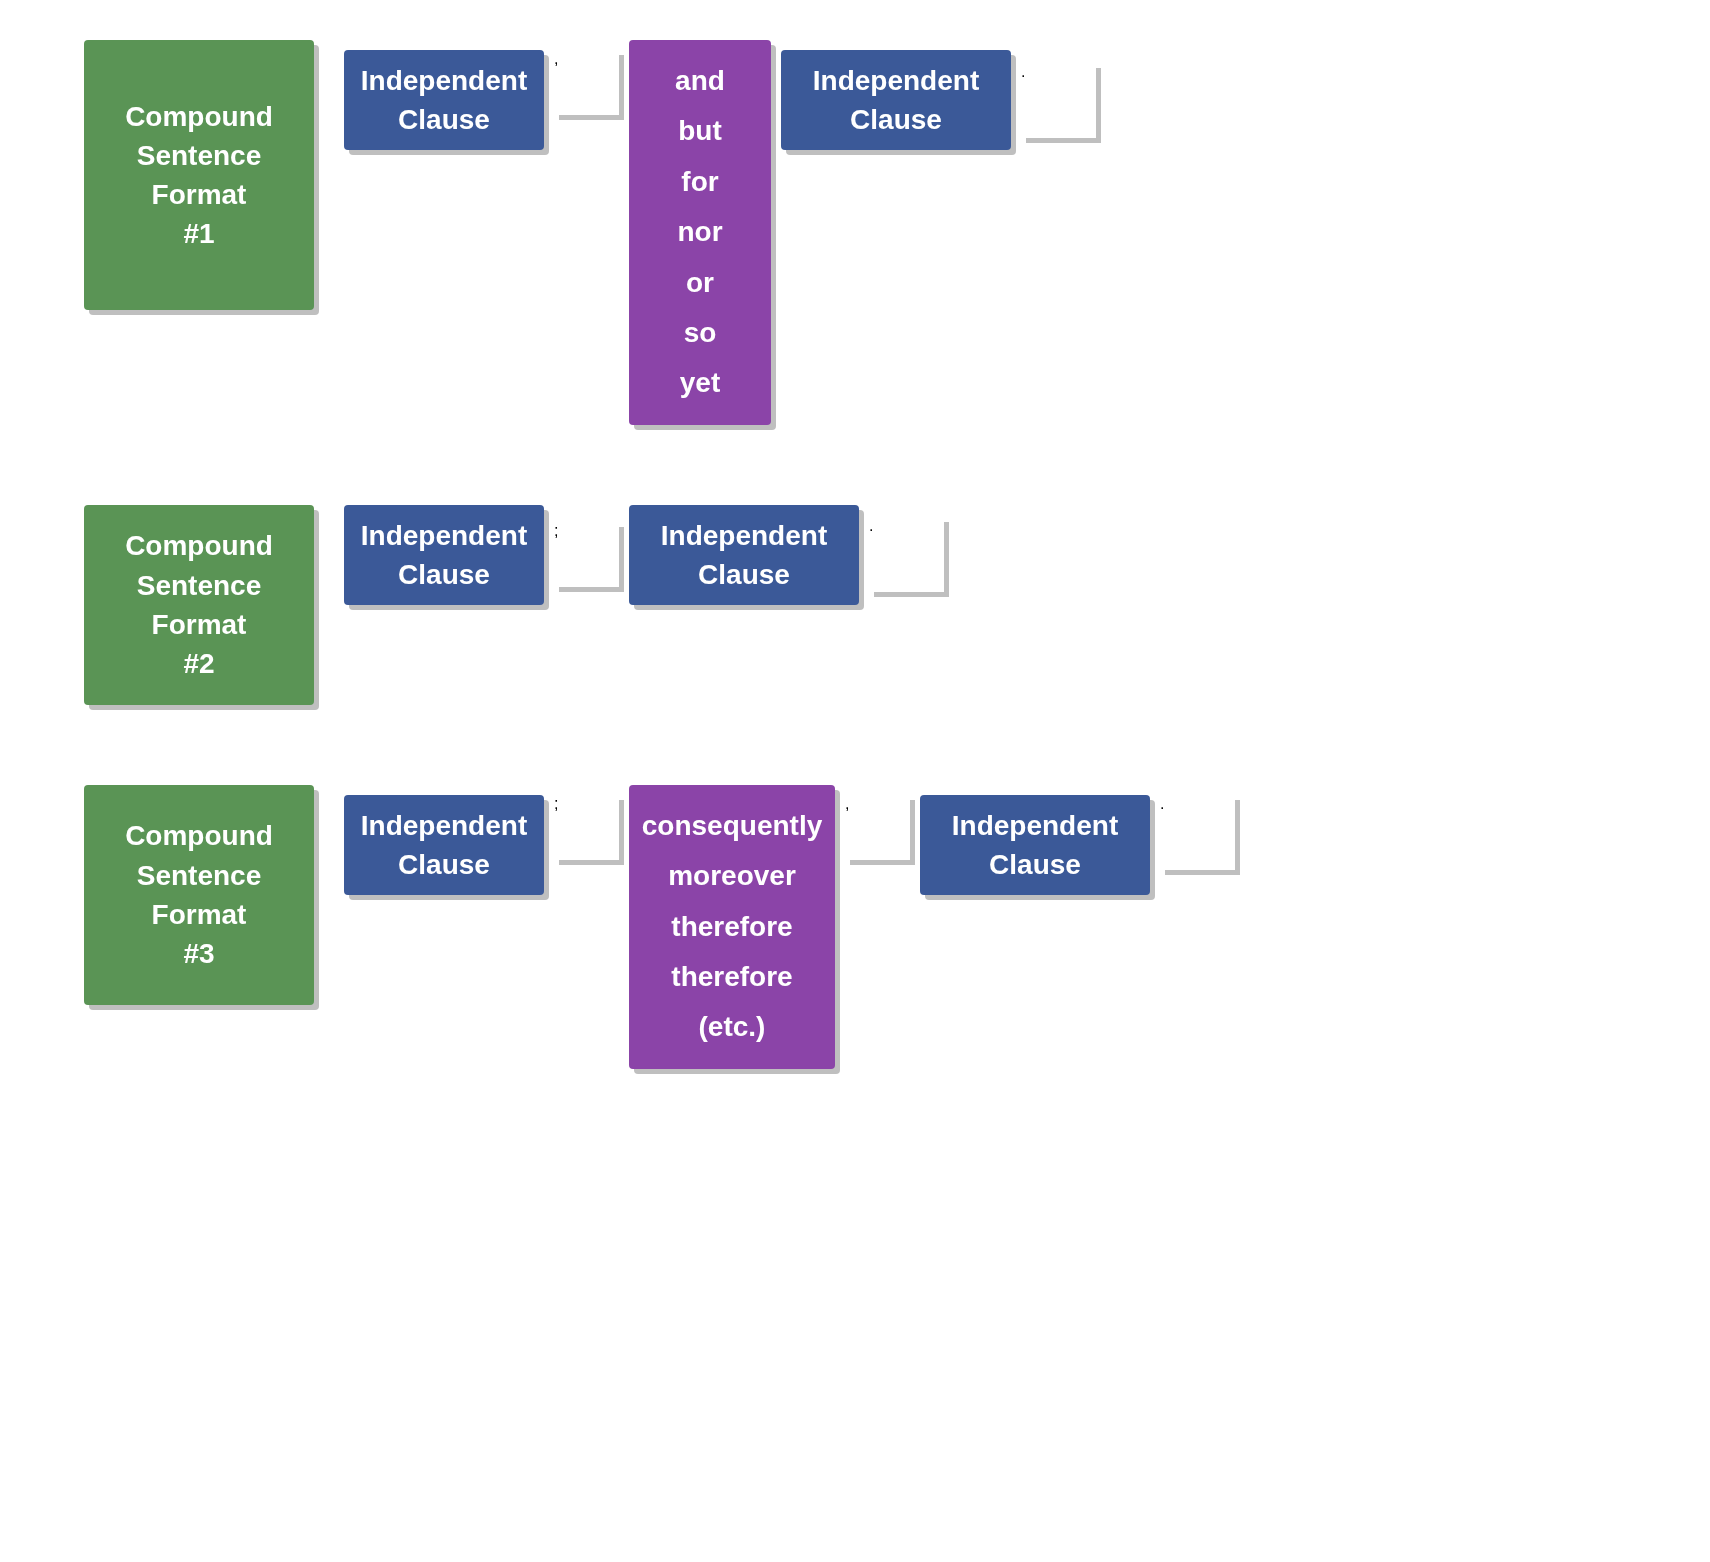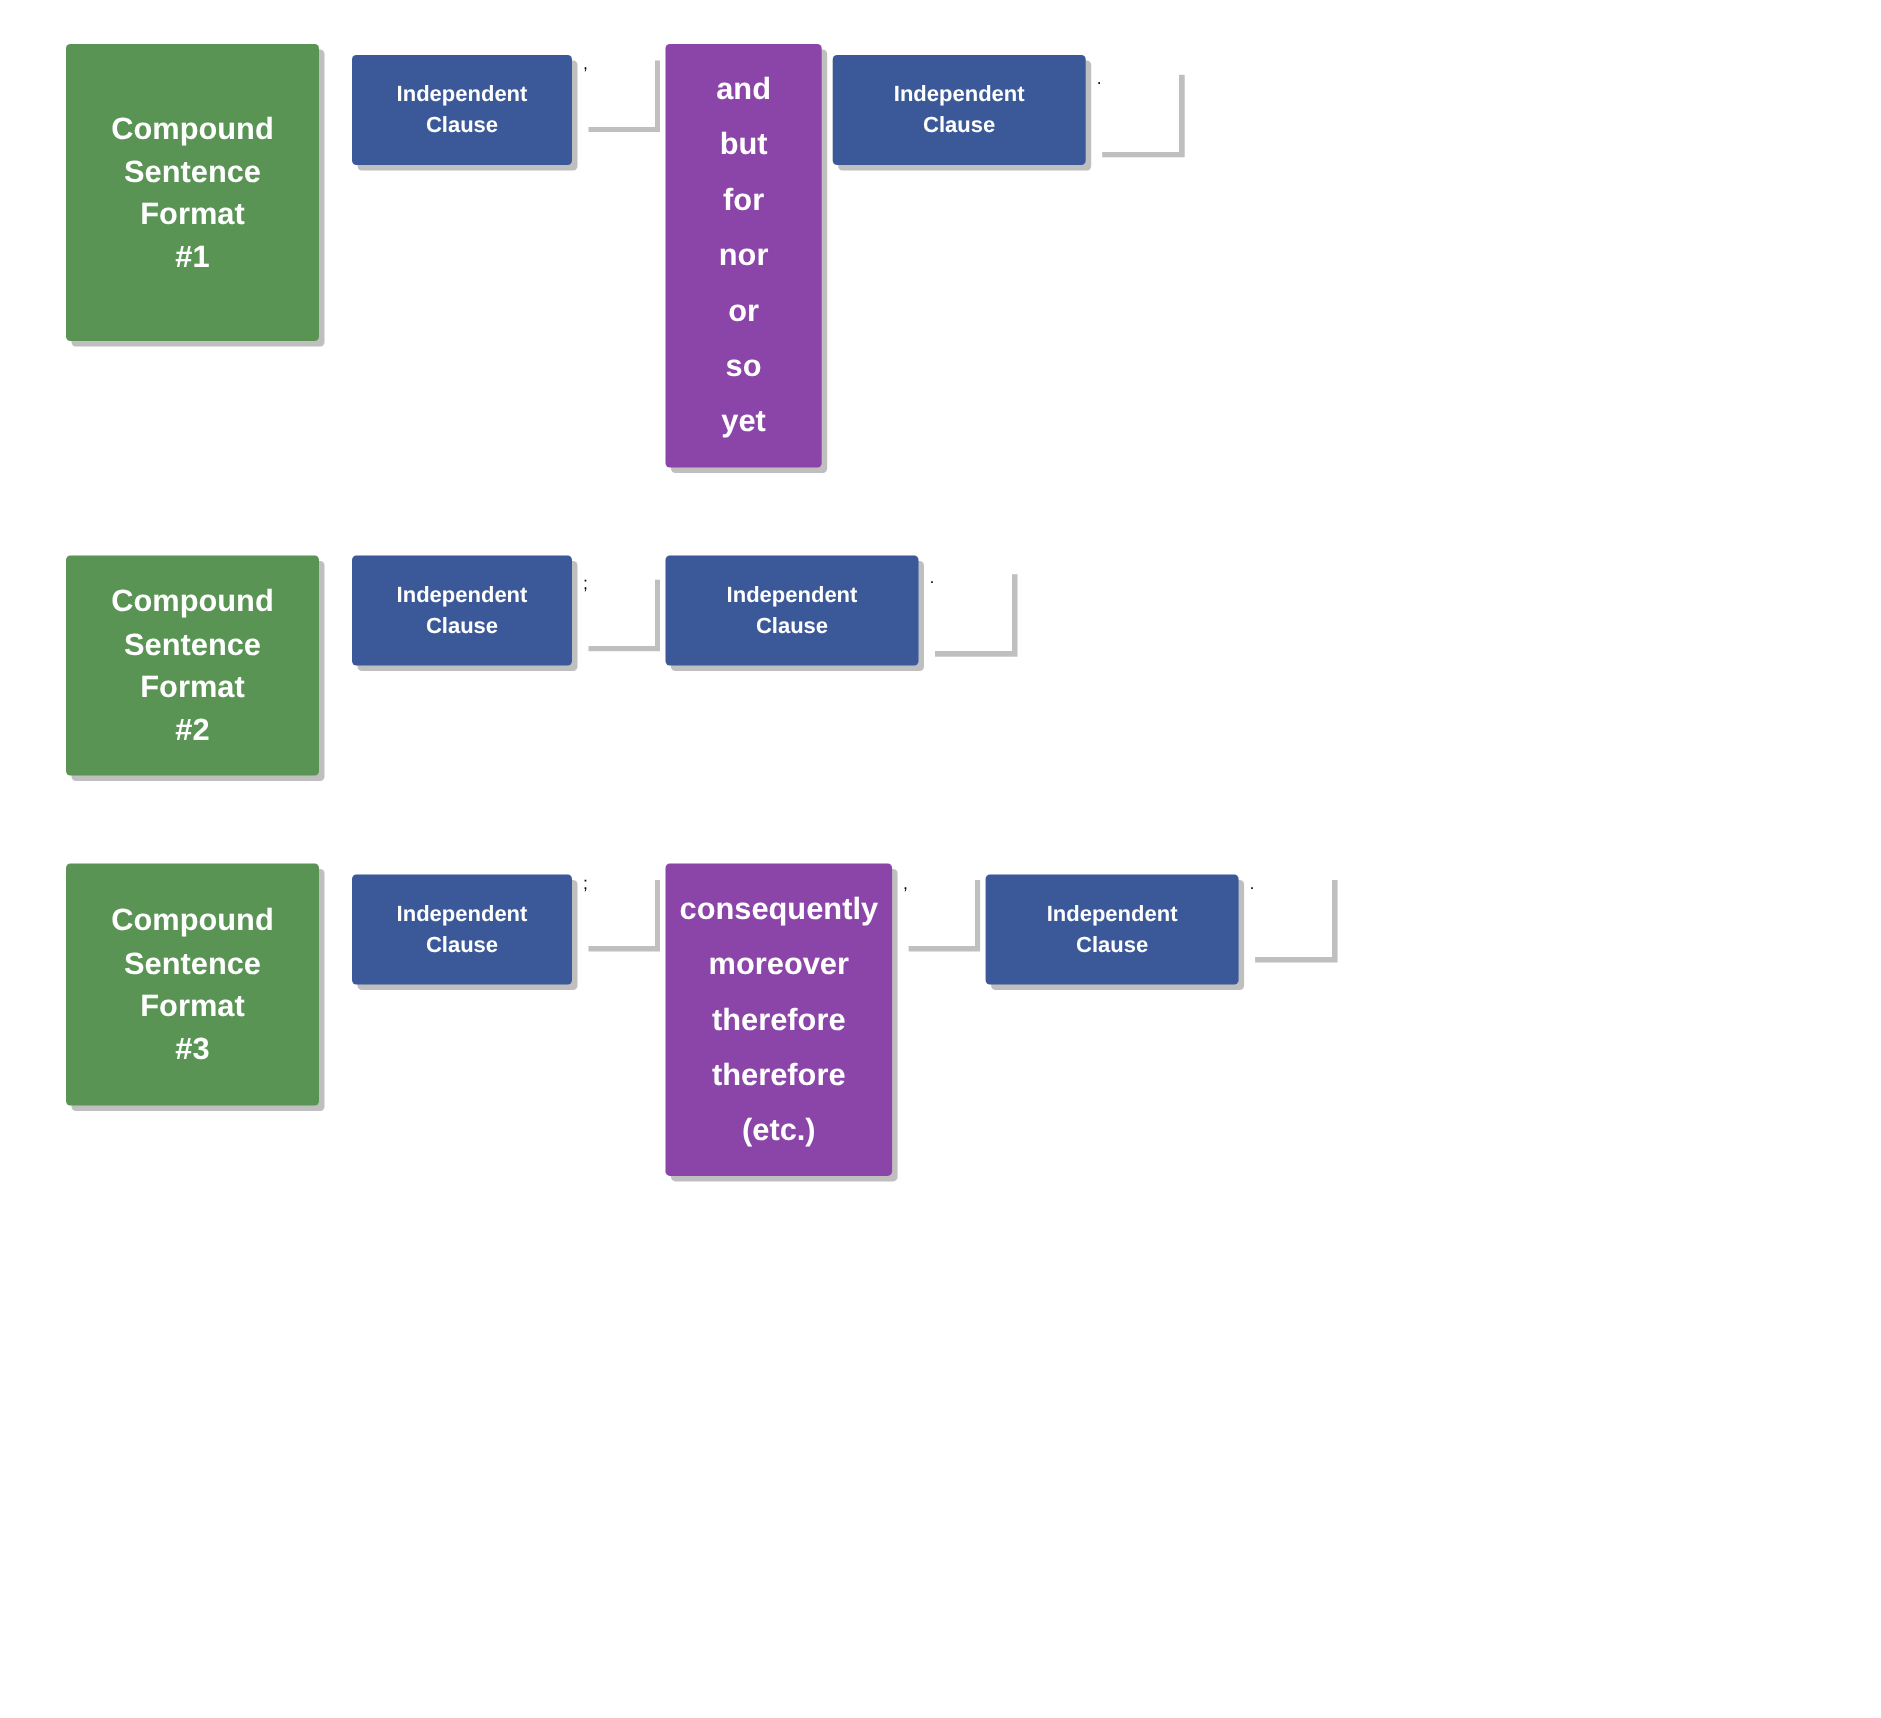--- a/index.html
+++ b/index.html
@@ -51,7 +51,7 @@
       background: #3b5998;
       color: #ffffff;
       font-weight: bold;
-      font-size: 20px;
+      font-size: 28px;
       text-align: center;
       display: flex;
       align-items: center;

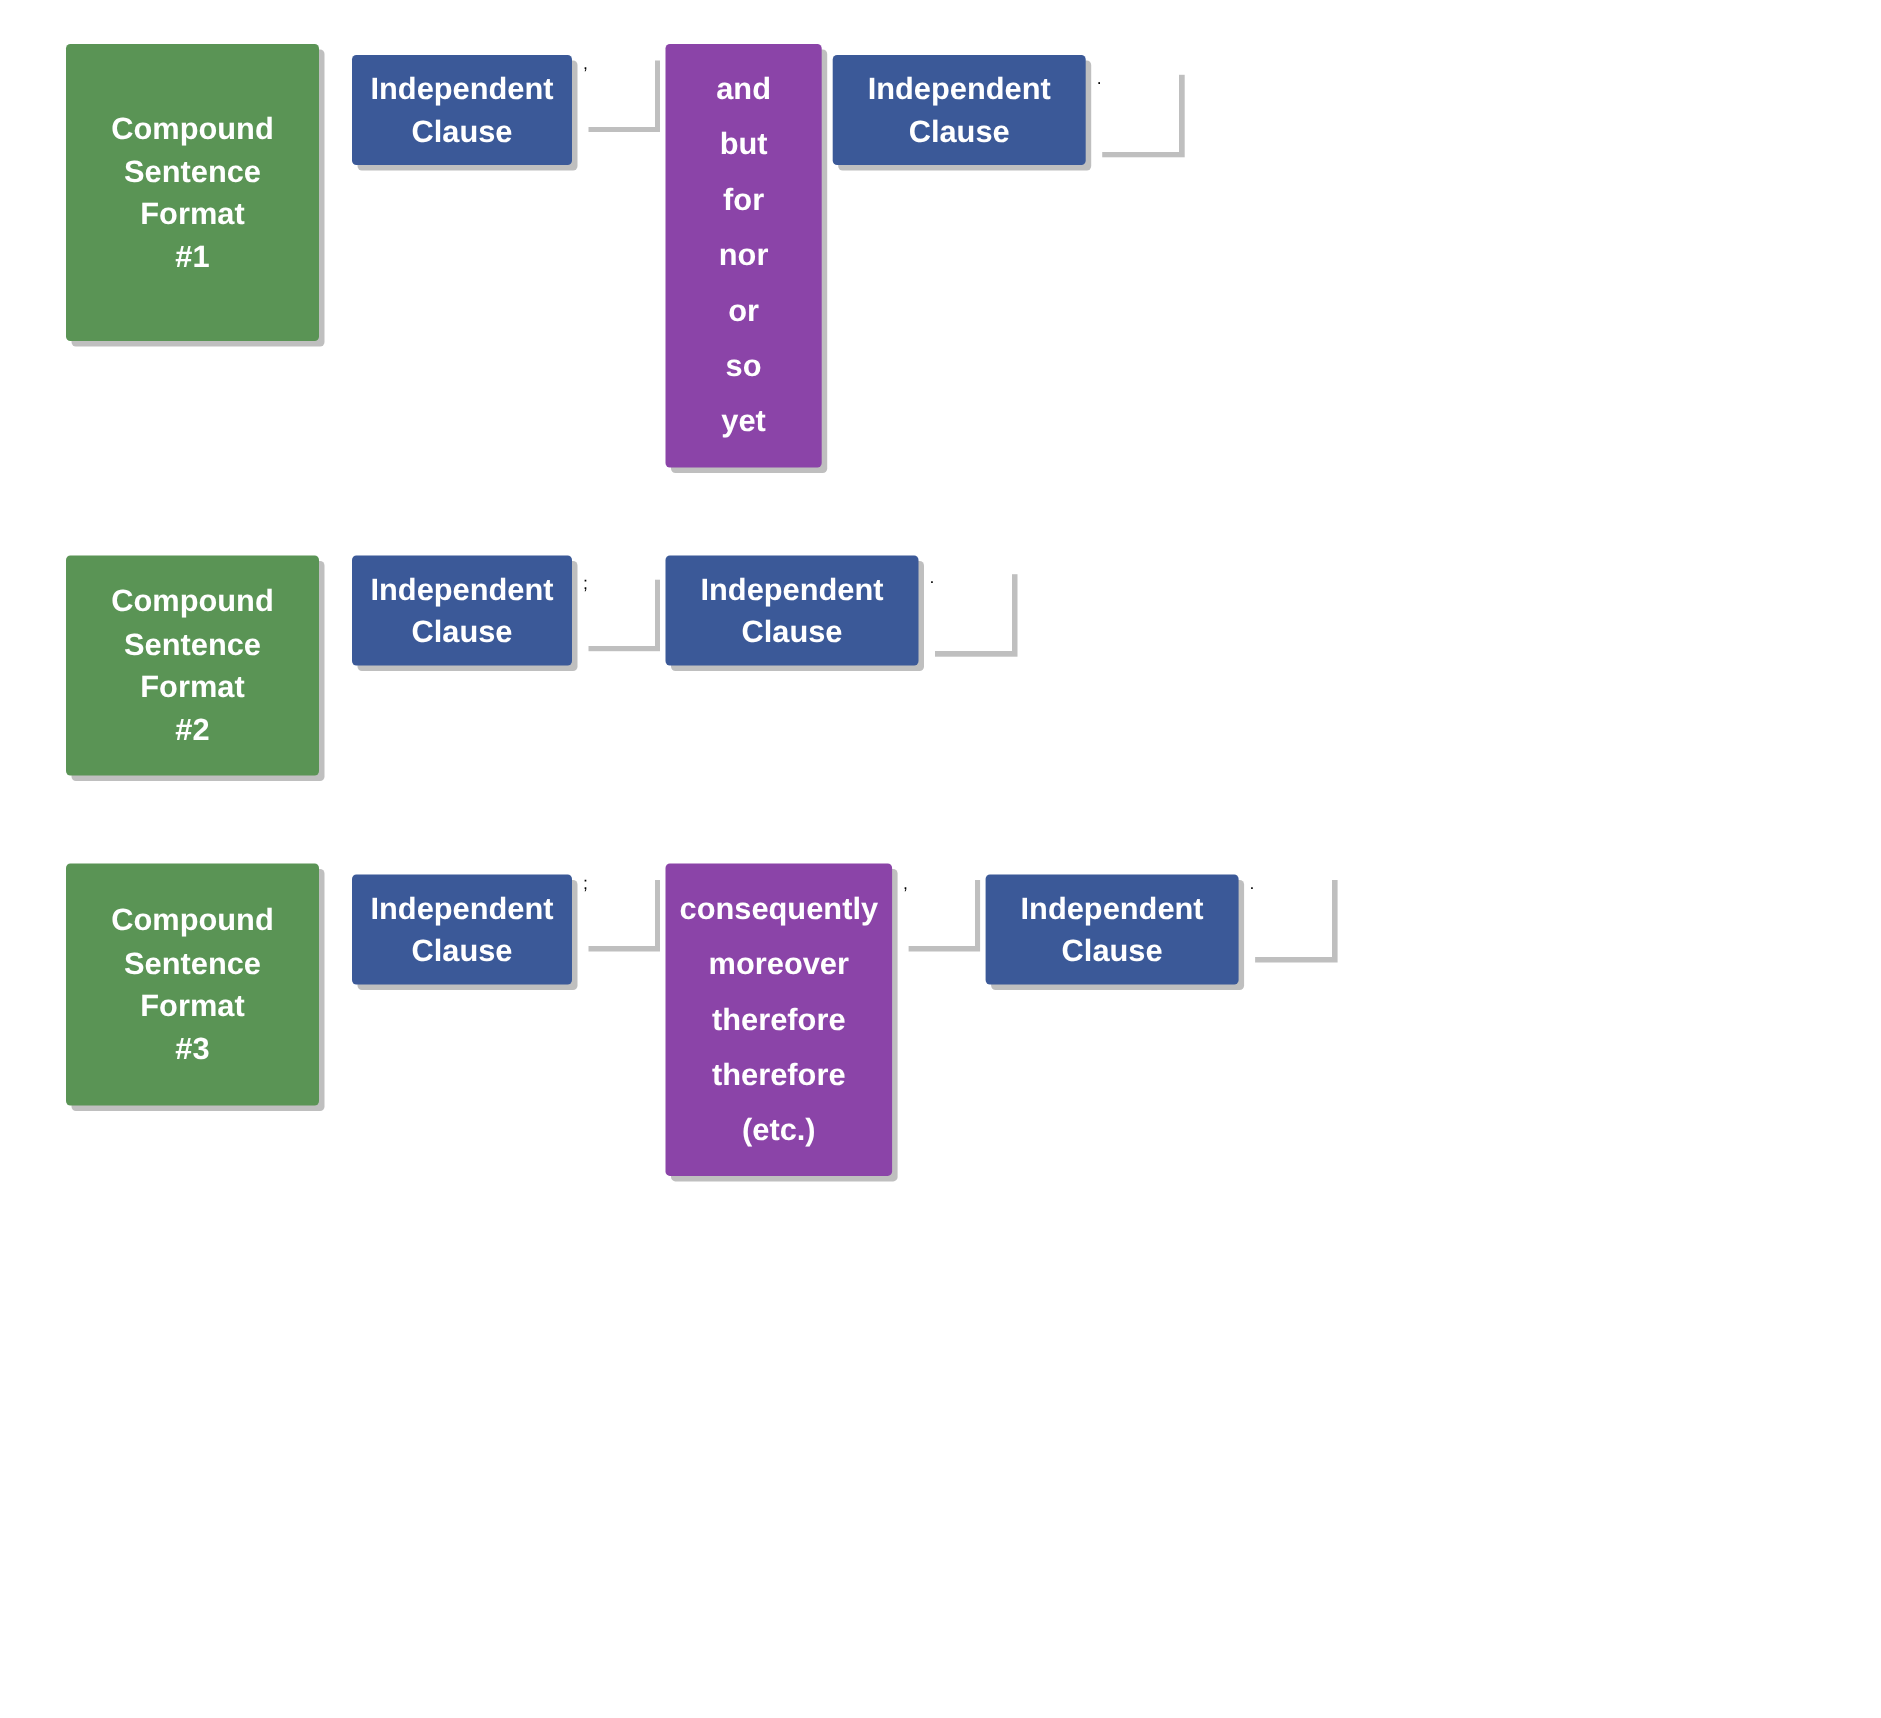--- a/index.html
+++ b/index.html
@@ -30,6 +30,7 @@
       border-radius: 4px;
       padding: 12px;
       flex-shrink: 0;
+      margin-left: 24px;
     }
 
     .label-box-1 {

